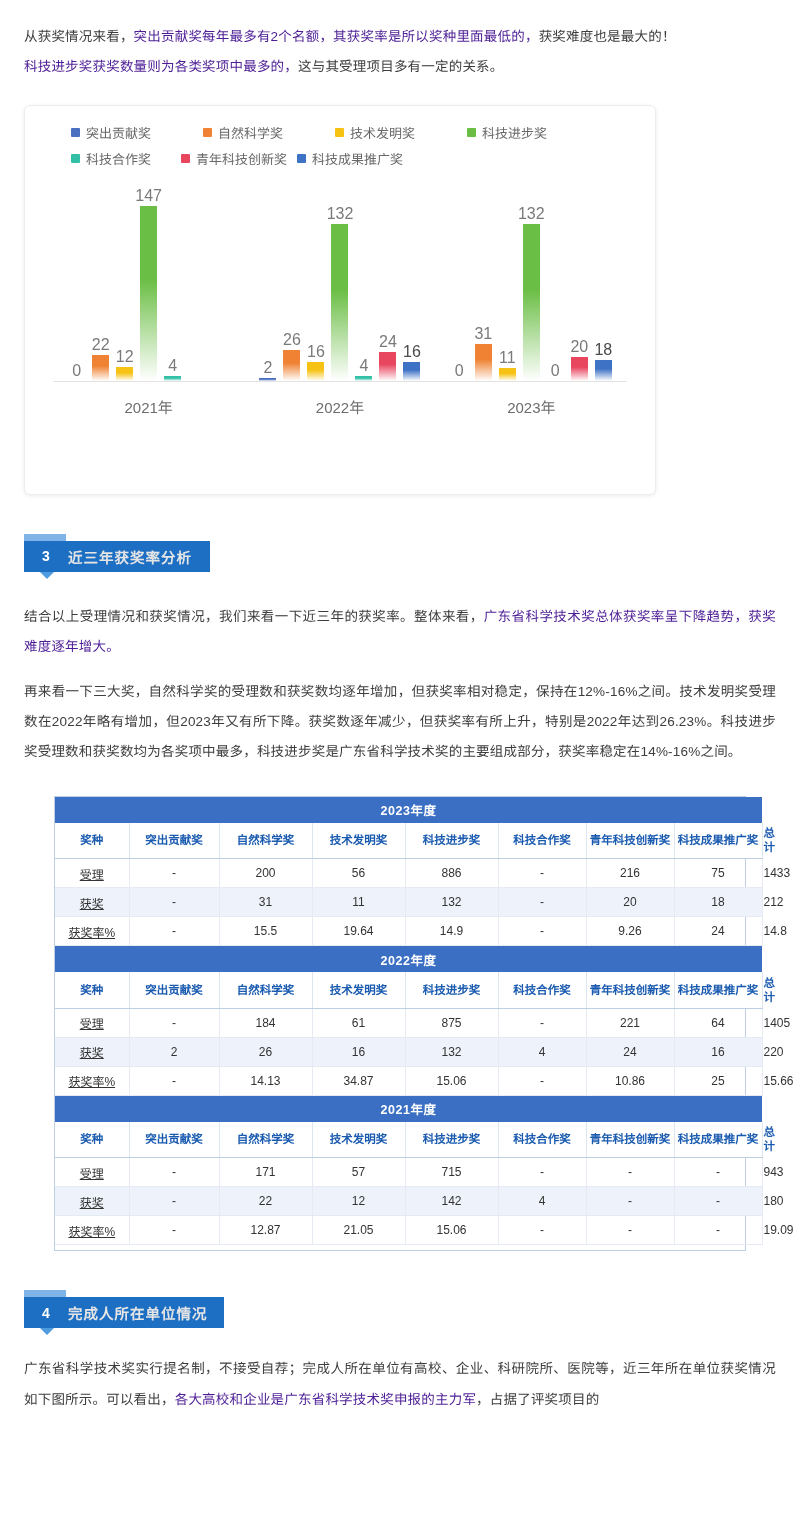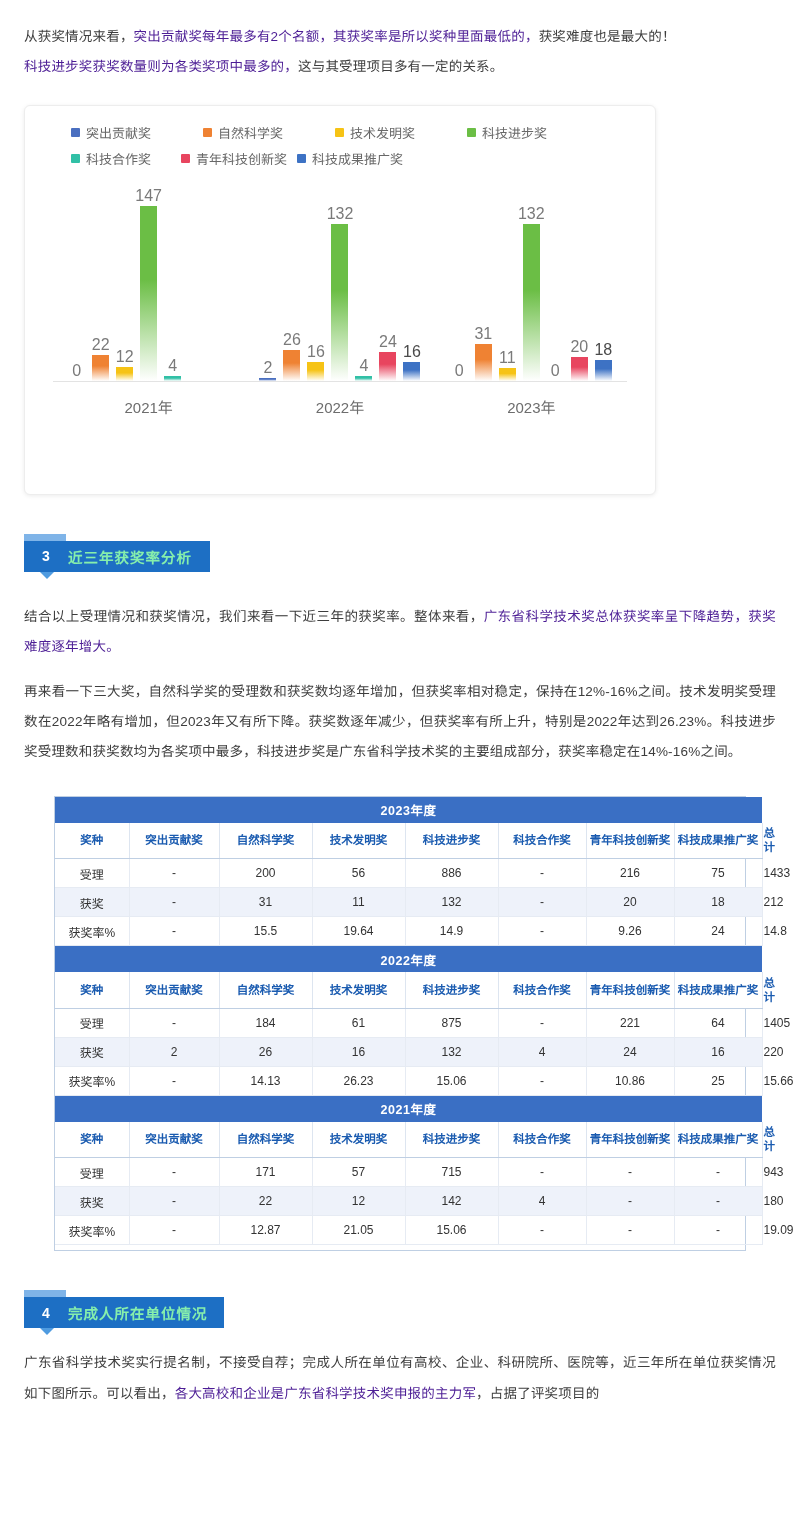--- a/index.html
+++ b/index.html
@@ -158,7 +158,7 @@
     font-weight: bold;
   }
   .section-head .stitle {
-    color: #86efac;
+    color: #e5e5e5;
     font-size: 14.5px;
     font-weight: bold;
     letter-spacing: 1px;

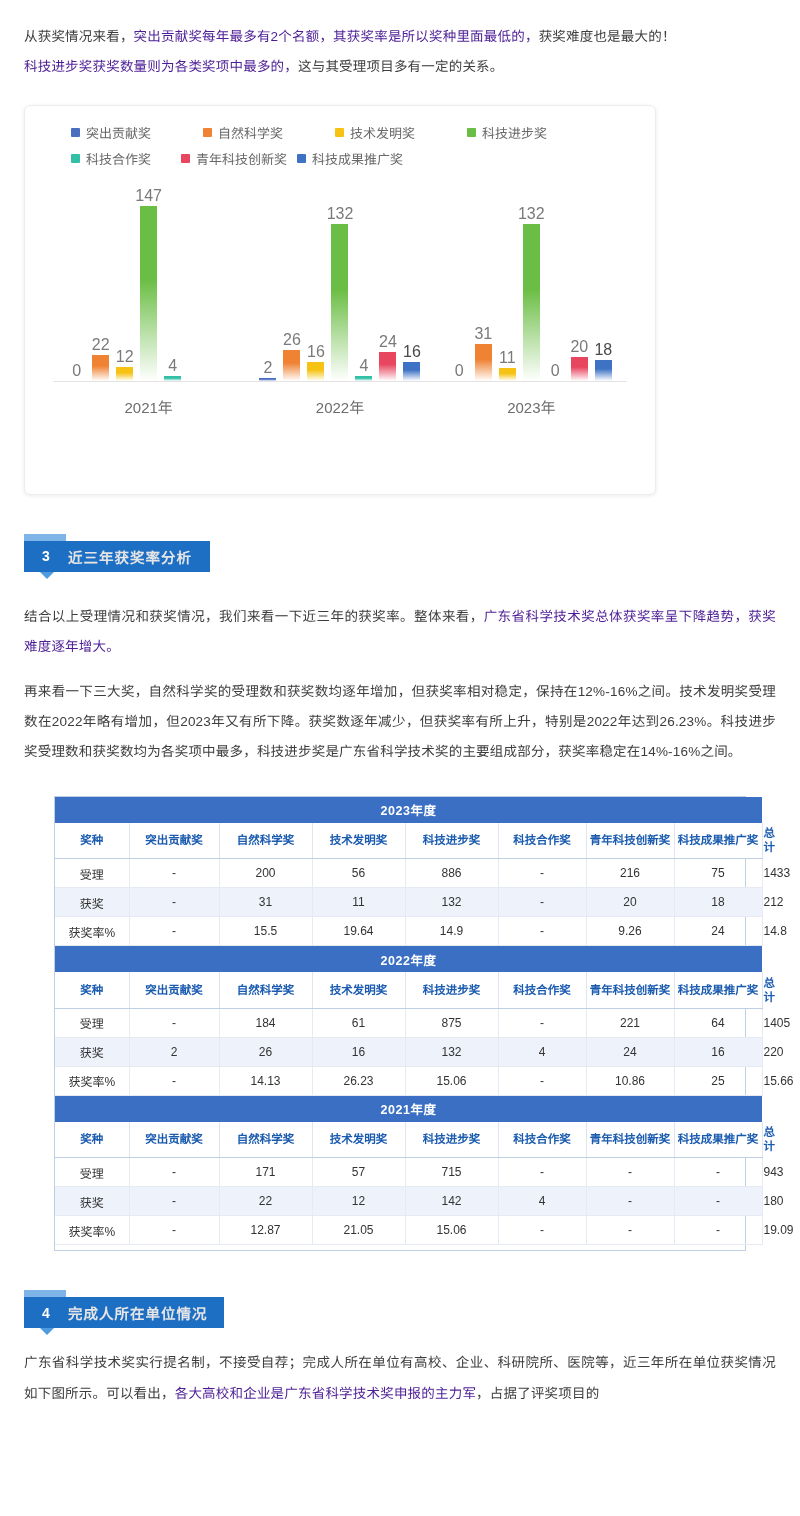--- a/index.html
+++ b/index.html
@@ -218,7 +218,7 @@
   }
   .yr td.cell:last-child { border-right: none; }
   .yr tr.alt td.cell { background: #eef2fa; }
-  .yr td.rowhdr { color: #333; font-size: 12px; }
+  .yr td.rowhdr { color: #333; font-size: 12px; text-decoration: underline; }
 
   .spacer-bottom { height: 8px; }
 </style>

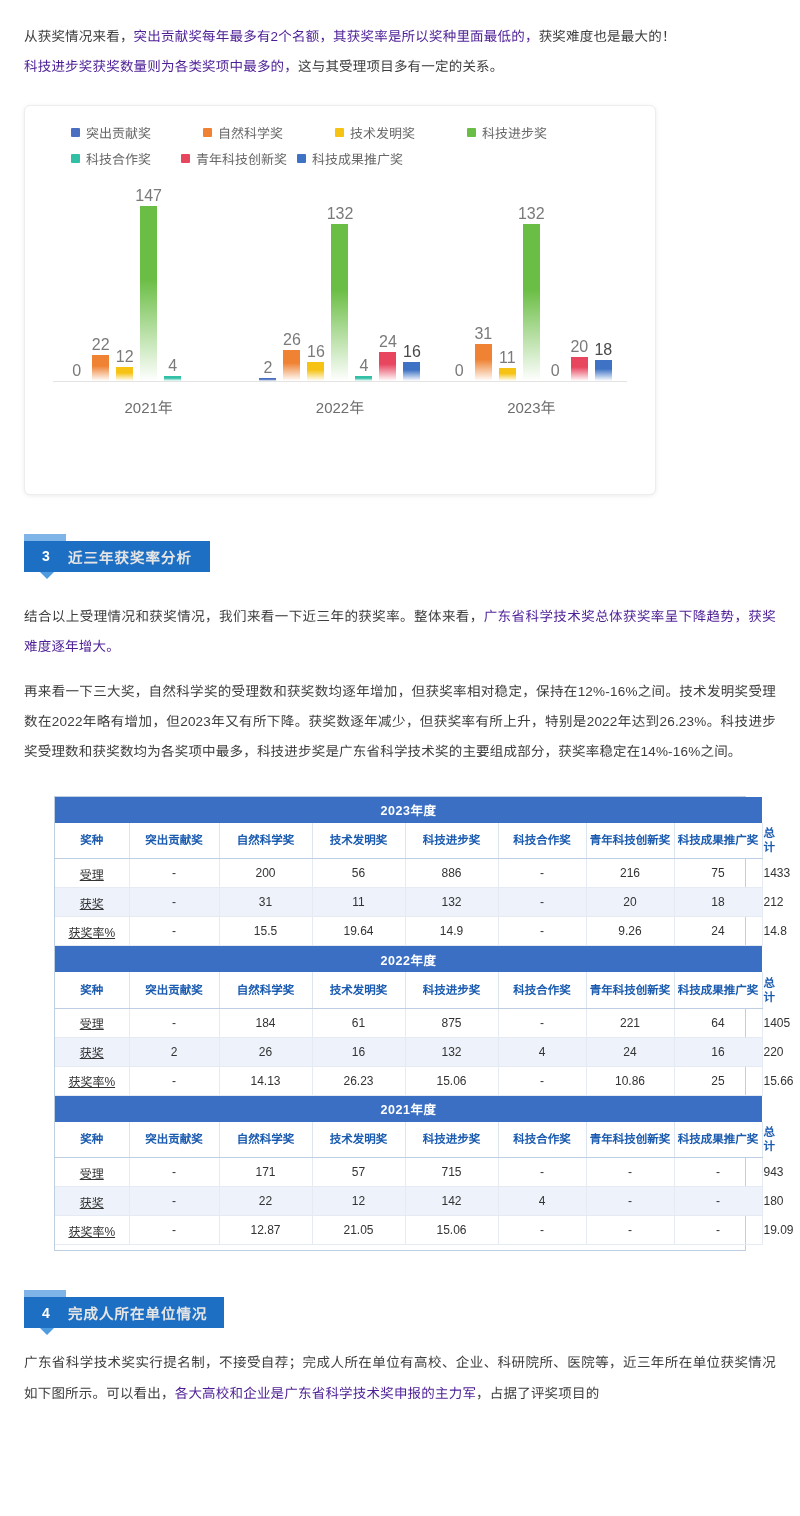--- a/index.html
+++ b/index.html
@@ -496,7 +496,7 @@
             <td class="cell rowhdr">获奖率%</td>
             <td class="cell">-</td>
             <td class="cell">14.13</td>
-            <td class="cell">26.23</td>
+            <td class="cell">34.87</td>
             <td class="cell">15.06</td>
             <td class="cell">-</td>
             <td class="cell">10.86</td>

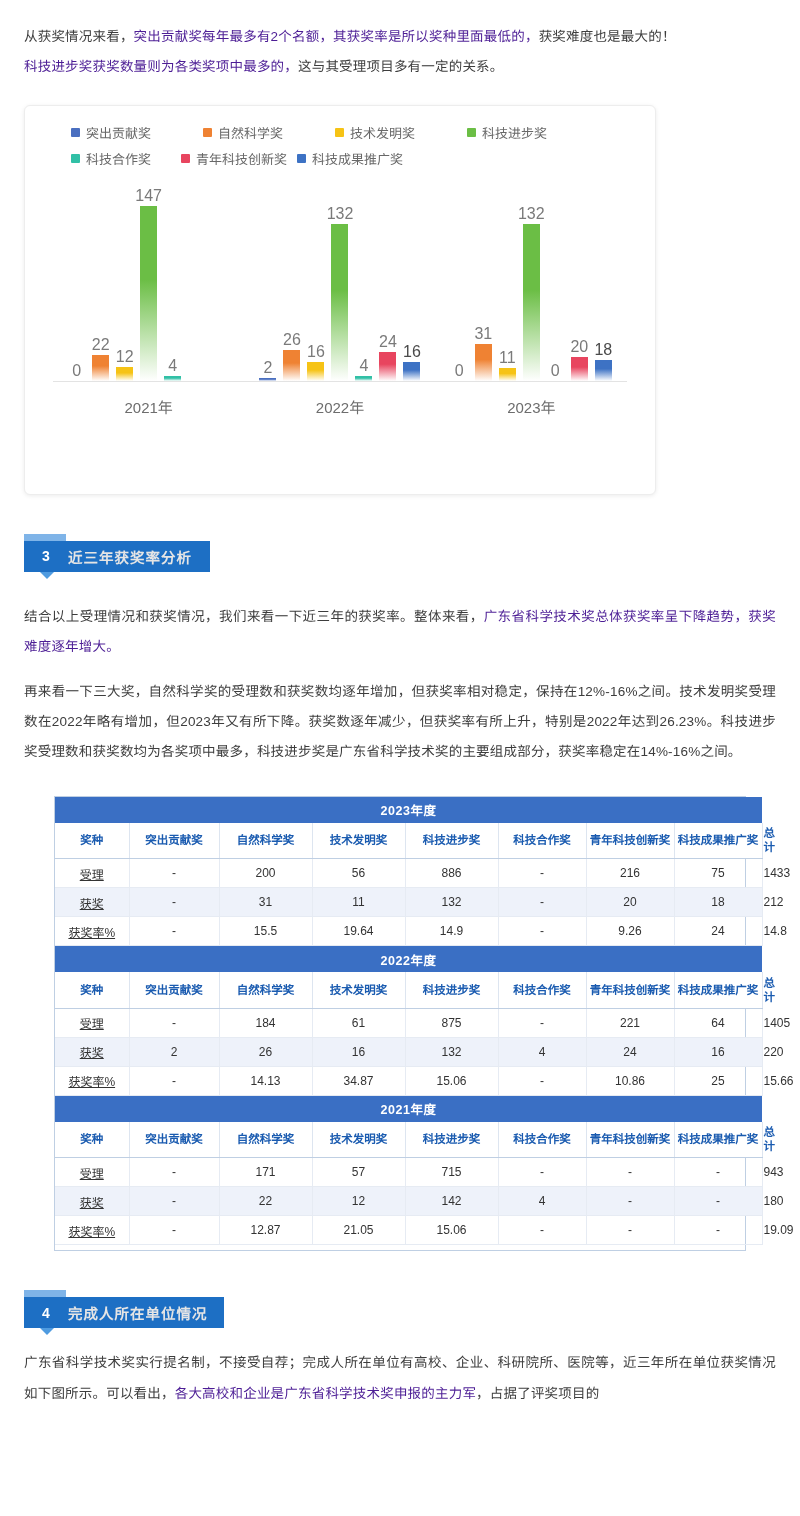--- a/index.html
+++ b/index.html
@@ -579,7 +579,7 @@
     <div class="notch"></div>
   </div>
 
-  <p class="para" style="margin-top:20px;">
+  <p class="para" style="margin-top:26px;">
     <span>广东省科学技术奖实行提名制，不接受自荐；完成人所在单位有高校、企业、科研院所、医院等，近三年所在单位获奖情况如下图所示。可以看出，</span><span class="hl">各大高校和企业是广东省科学技术奖申报的主力军</span><span>，占据了评奖项目的</span>
   </p>
 

